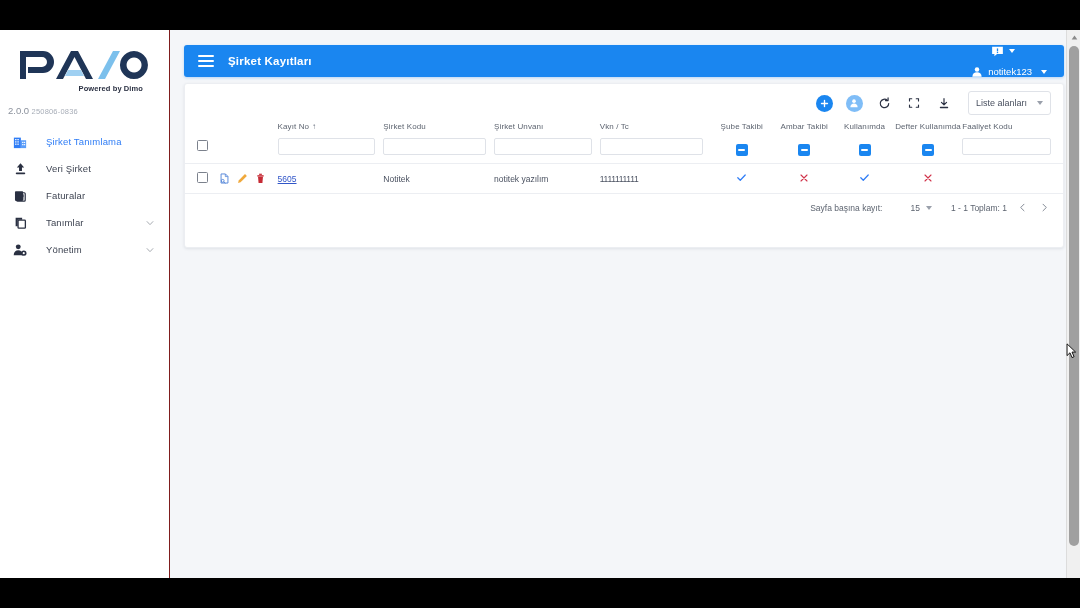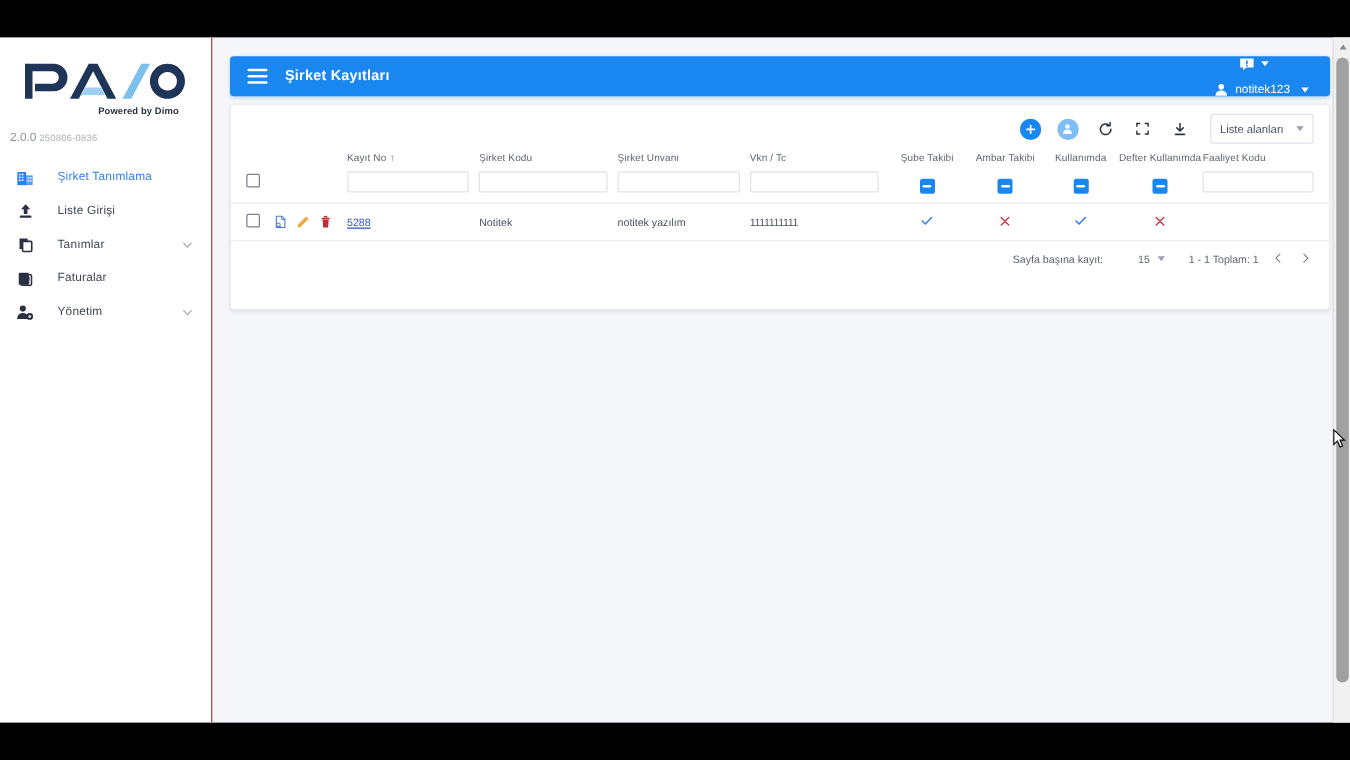--- a/index.html
+++ b/index.html
@@ -338,7 +338,7 @@
               <rect x="2.2" y="12.2" width="11.6" height="2.3" rx="1" fill="#2a3042"></rect>
             </svg>
           </span>
-          <span class="nav-label">Liste Girişi</span>
+          <span class="nav-label">Veri Şirket</span>
         </div>
 
         <div class="nav-item">

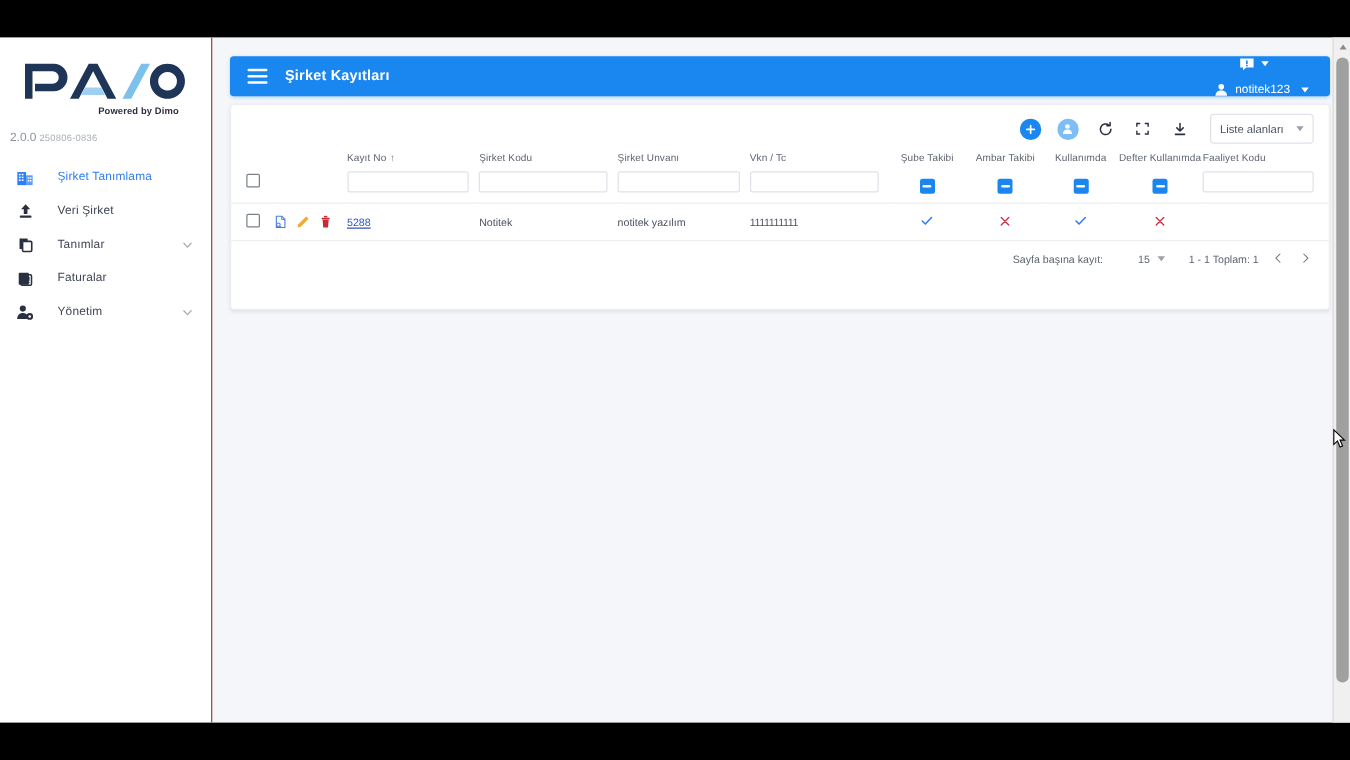--- a/index.html
+++ b/index.html
@@ -569,7 +569,7 @@
                 </div>
               </td>
               <td class="cell">
-                <span class="rec-link">5288</span>
+                <span class="rec-link">5605</span>
               </td>
               <td class="cell">Notitek</td>
               <td class="cell">notitek yazılım</td>

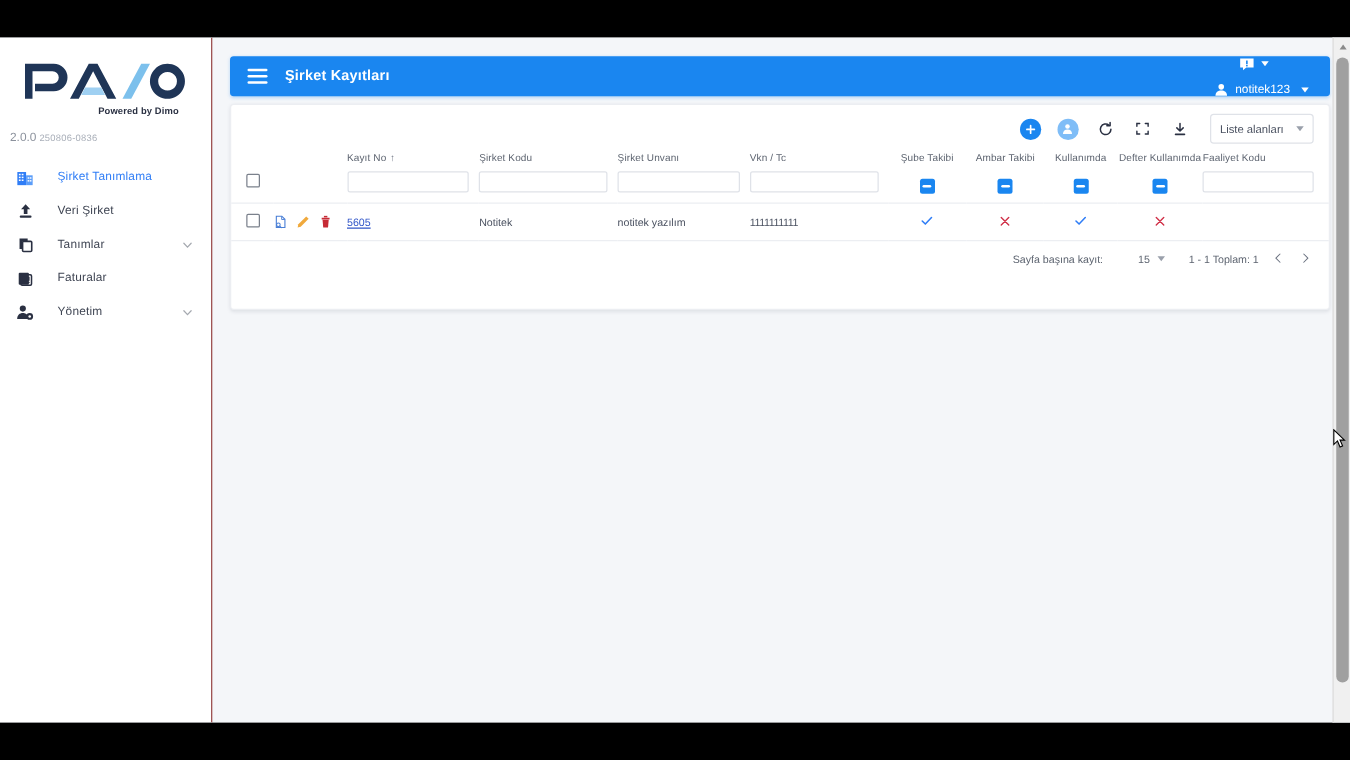--- a/index.html
+++ b/index.html
@@ -344,6 +344,18 @@
         <div class="nav-item">
           <span class="nav-ico">
             <svg width="13" height="14" viewBox="0 0 16 16">
+              <rect x="1.2" y="2" width="10" height="12" rx="1" fill="#2a3042"></rect>
+              <rect x="3.4" y="4" width="10.4" height="10.4" rx="1.2" fill="none" stroke="#2a3042" stroke-width="1.5"></rect>
+              <rect x="5.3" y="6" width="6.6" height="4" fill="#2a3042"></rect>
+              <rect x="5.3" y="11" width="6.6" height="1.3" fill="#2a3042"></rect>
+            </svg>
+          </span>
+          <span class="nav-label">Faturalar</span>
+        </div>
+
+        <div class="nav-item">
+          <span class="nav-ico">
+            <svg width="13" height="14" viewBox="0 0 16 16">
               <path d="M2 1.5 H10 V4 H4.6 V12 H2 Z" fill="#2a3042"></path>
               <rect x="5" y="4.4" width="9" height="10" rx="1" fill="none" stroke="#2a3042" stroke-width="1.6"></rect>
             </svg>
@@ -352,18 +364,6 @@
           <svg class="chev" viewBox="0 0 12 12">
             <path d="M2.5 4.3 L6 8 L9.5 4.3" fill="none" stroke="#5d6470" stroke-width="1.2" stroke-linecap="round"></path>
           </svg>
-        </div>
-
-        <div class="nav-item">
-          <span class="nav-ico">
-            <svg width="13" height="14" viewBox="0 0 16 16">
-              <rect x="1.2" y="2" width="10" height="12" rx="1" fill="#2a3042"></rect>
-              <rect x="3.4" y="4" width="10.4" height="10.4" rx="1.2" fill="none" stroke="#2a3042" stroke-width="1.5"></rect>
-              <rect x="5.3" y="6" width="6.6" height="4" fill="#2a3042"></rect>
-              <rect x="5.3" y="11" width="6.6" height="1.3" fill="#2a3042"></rect>
-            </svg>
-          </span>
-          <span class="nav-label">Faturalar</span>
         </div>
 
         <div class="nav-item">

